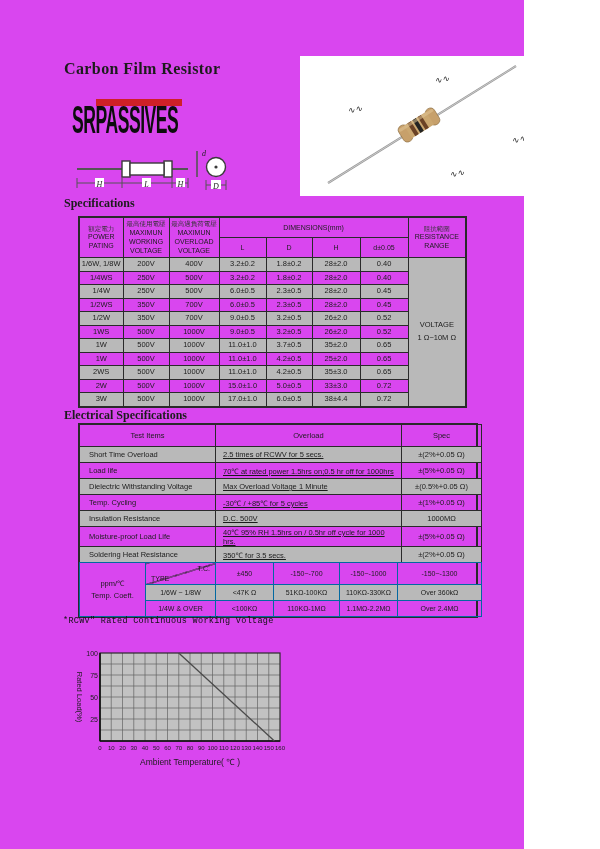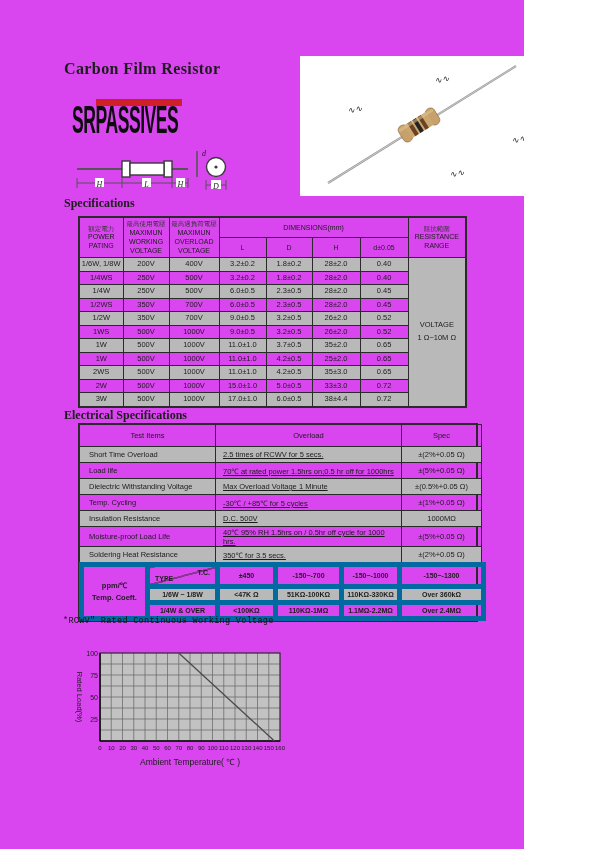--- a/index.html
+++ b/index.html
@@ -45,7 +45,7 @@
   .elec-table td.cond { text-align:left; padding-left:7px;text-decoration:underline; }
   .elec-table td.spec { text-align:center; padding:0 1px; }
   .tc-table { width:100%; table-layout:fixed; font-size:7px; text-align:center; }
-  .tc-table td { border:5px solid #0369a1; height:16px;font-weight:bold; }
+  .tc-table td { border:1px solid #0369a1; height:16px; }
   .tc-head td { height:22px; }
   .diag {
     position:relative;

